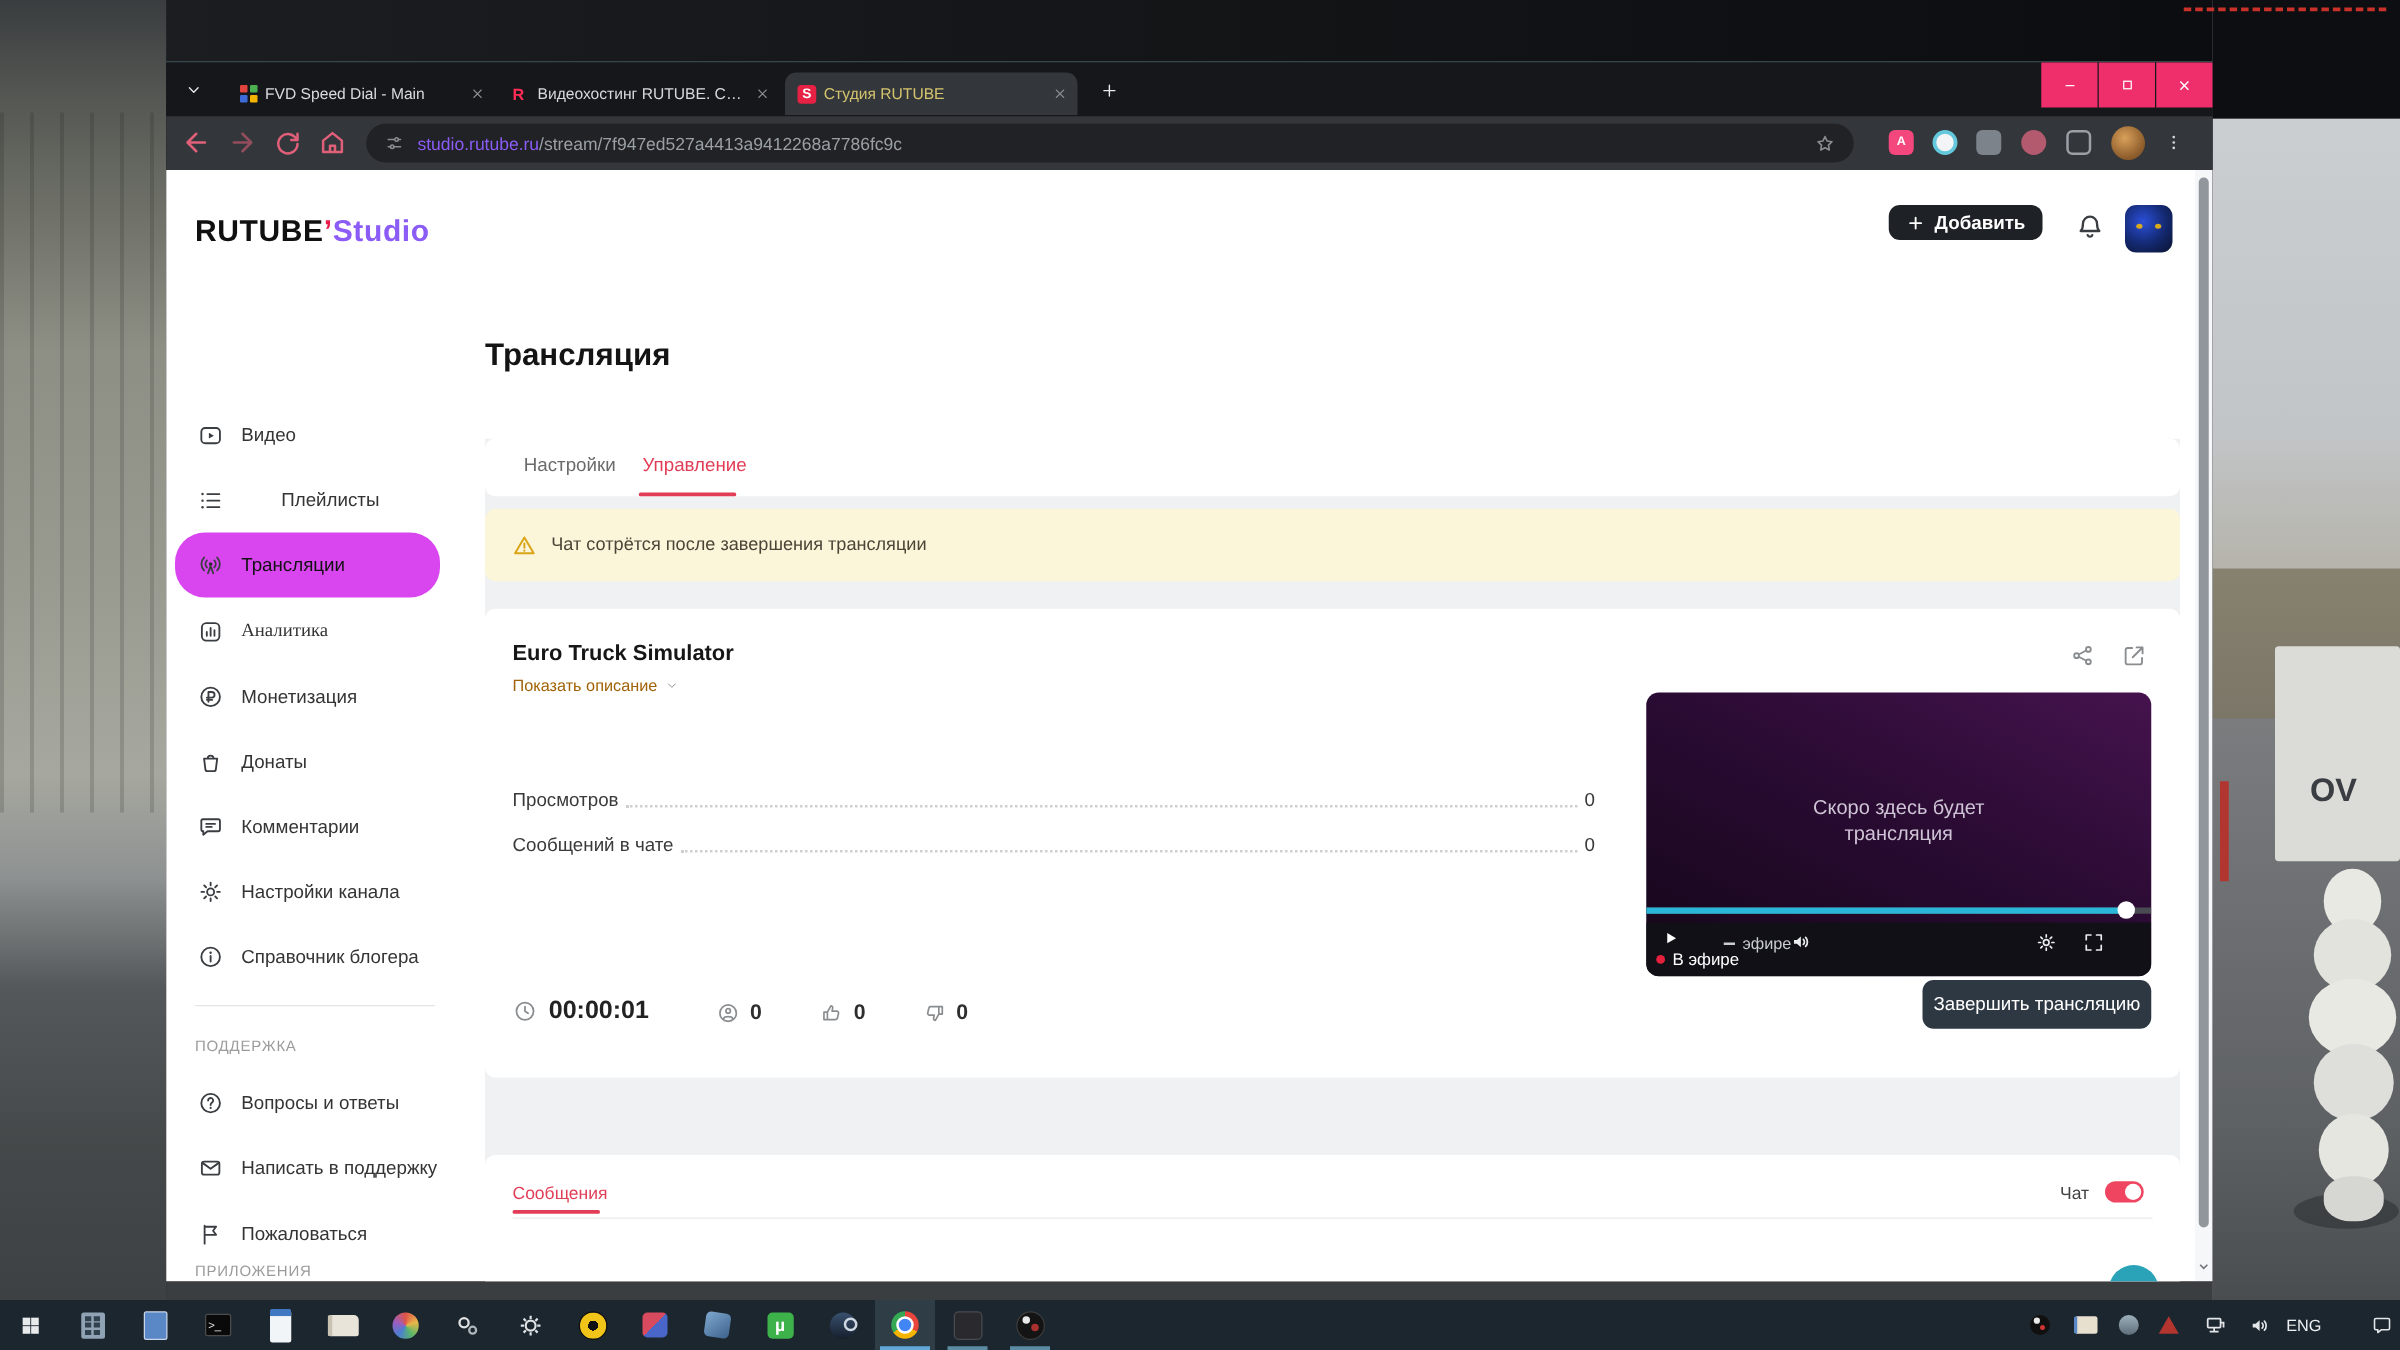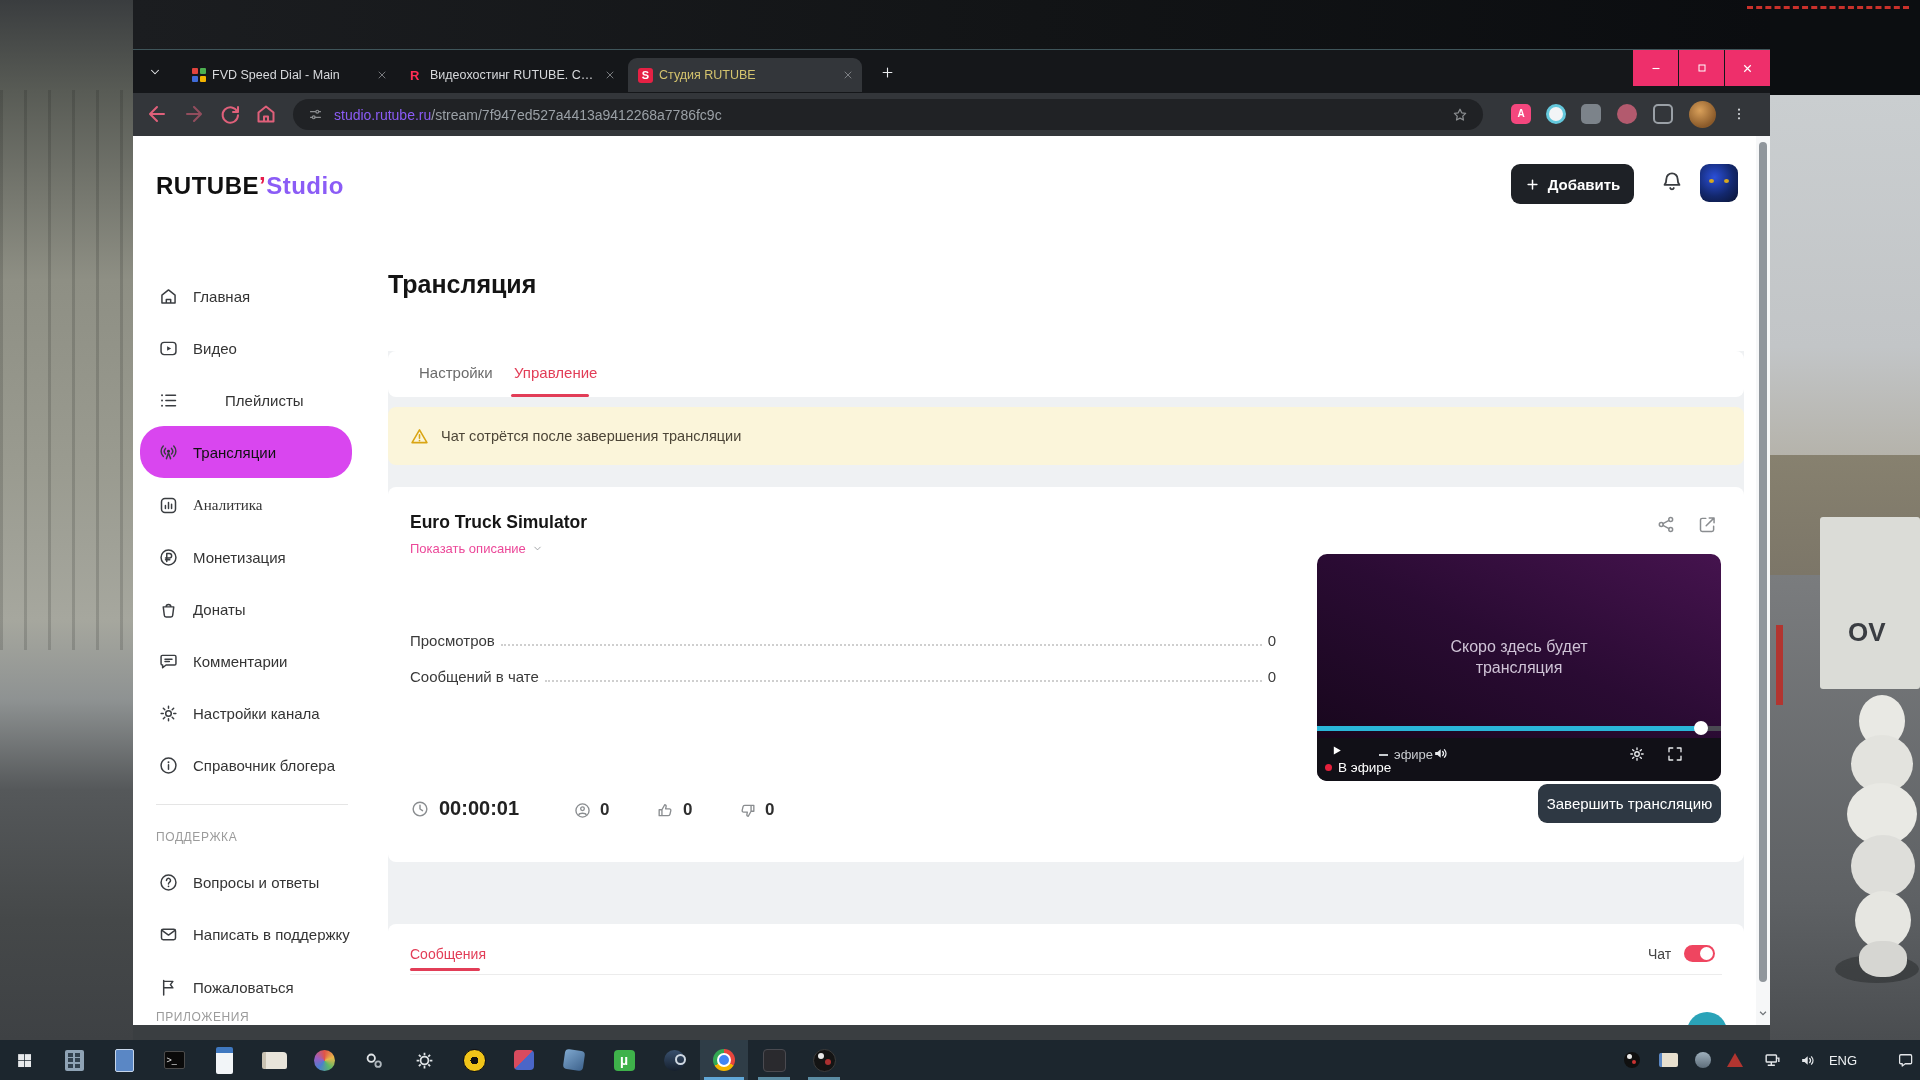--- a/index.html
+++ b/index.html
@@ -185,7 +185,7 @@
       <div class="abs" style="left:23px;top:36px;font-size:24px;font-weight:800;letter-spacing:.5px;">
         <span style="color:#101010;">RUTUBE</span><span style="color:#e61b4b;">’</span><span style="color:#8b5cf6;">Studio</span>
       </div>
-      <div class="abs" style="left:1378px;top:28px;width:123px;height:40px;background:#1e2126;border-radius:9px;display:flex;align-items:center;justify-content:center;gap:8px;">
+      <div class="abs" style="left:1378px;top:28px;width:123px;height:28px;background:#1e2126;border-radius:9px;display:flex;align-items:center;justify-content:center;gap:8px;">
         <svg width="15" height="15" viewBox="0 0 24 24">
             <path d="M12 5v14M5 12h14" stroke="#fff" stroke-width="2.4" stroke-linecap="round" fill="none"></path>
           </svg>

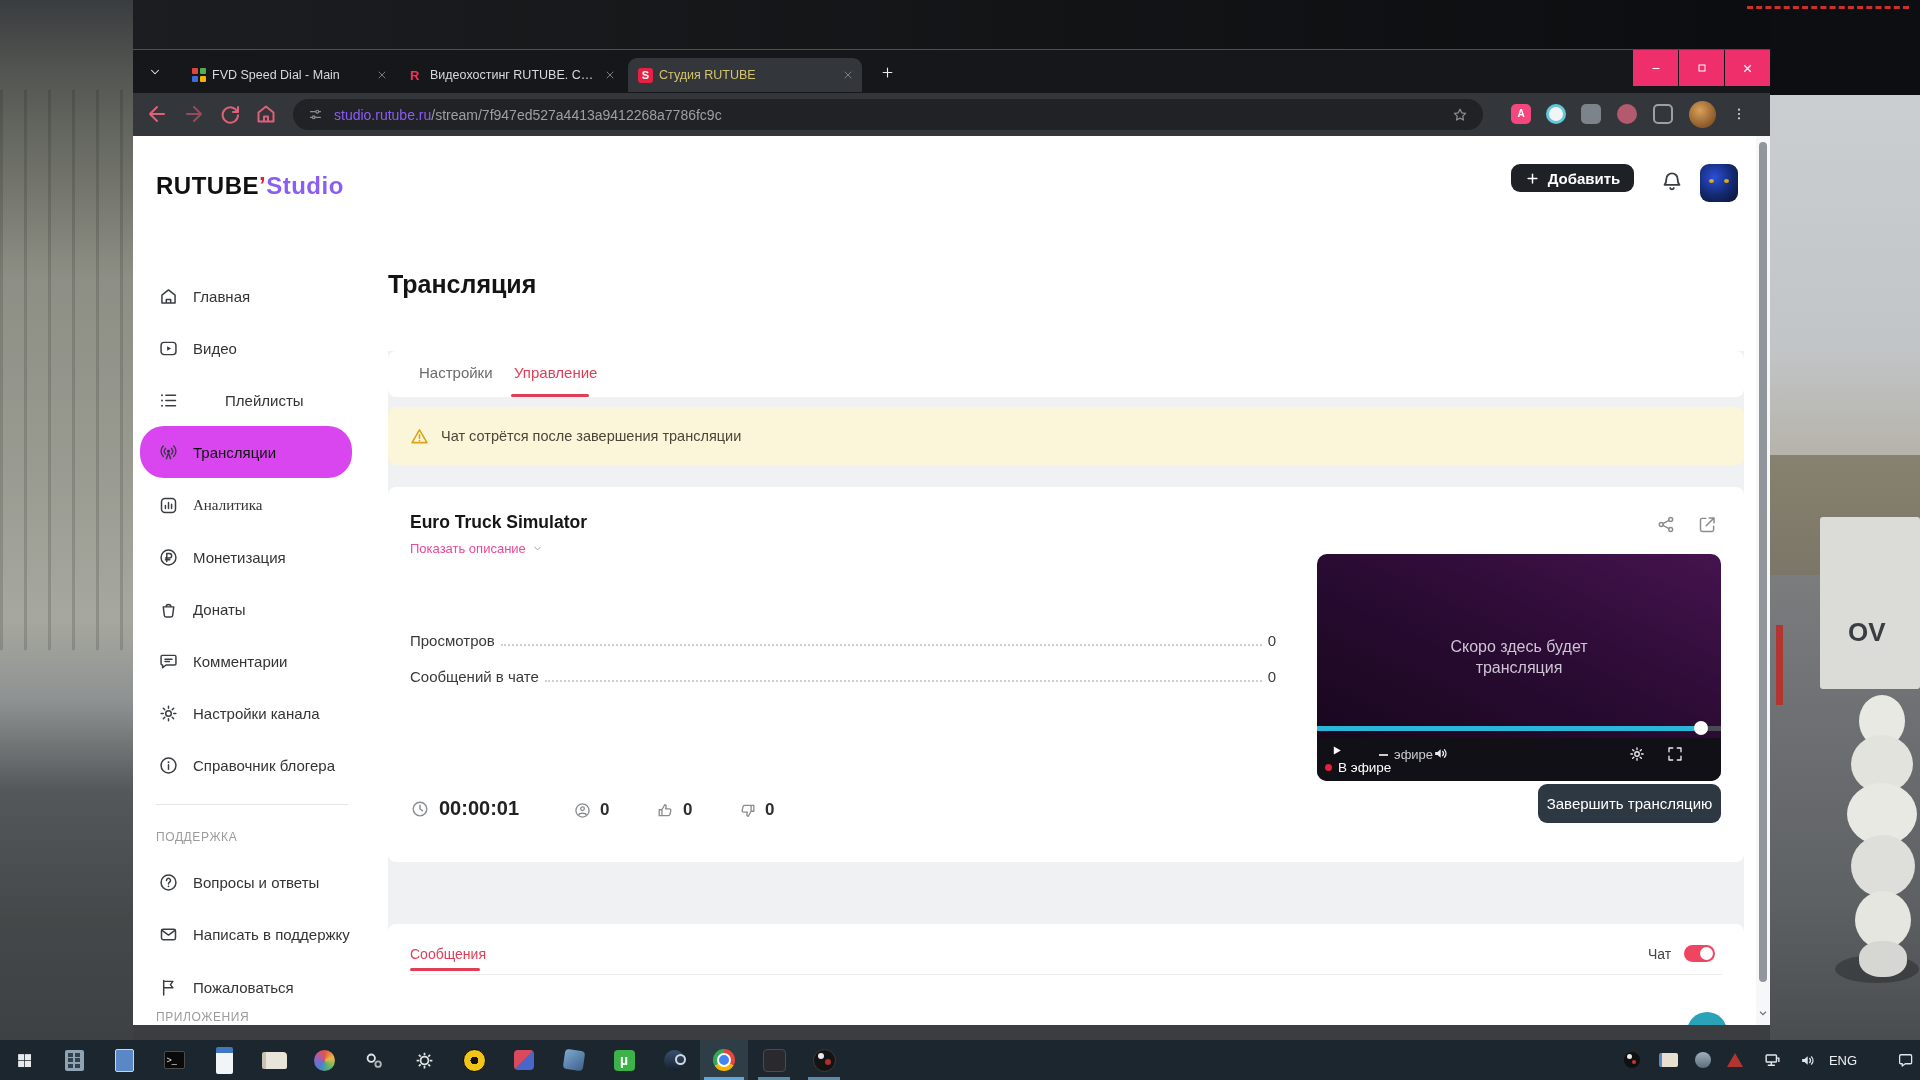--- a/index.html
+++ b/index.html
@@ -201,12 +201,6 @@
         <div class="abs" style="left:24px;top:15px;width:5px;height:4px;background:#d9a91e;border-radius:50%;"></div>
       </div>
 
-      <div class="side-item abs" style="left:7px;top:134px;">
-        <svg class="sic" viewBox="0 0 24 24">
-            <path class="ic" d="M4.5 10.5L12 4.5l7.5 6V19.5h-15zM9.5 19.5v-4.2h5v4.2"></path>
-          </svg>
-        <span class="slabel">Главная</span>
-      </div>
       <div class="side-item abs" style="left:7px;top:186px;">
         <svg class="sic" viewBox="0 0 24 24">
             <rect class="ic" x="3.5" y="5" width="17" height="14" rx="3.5"></rect>

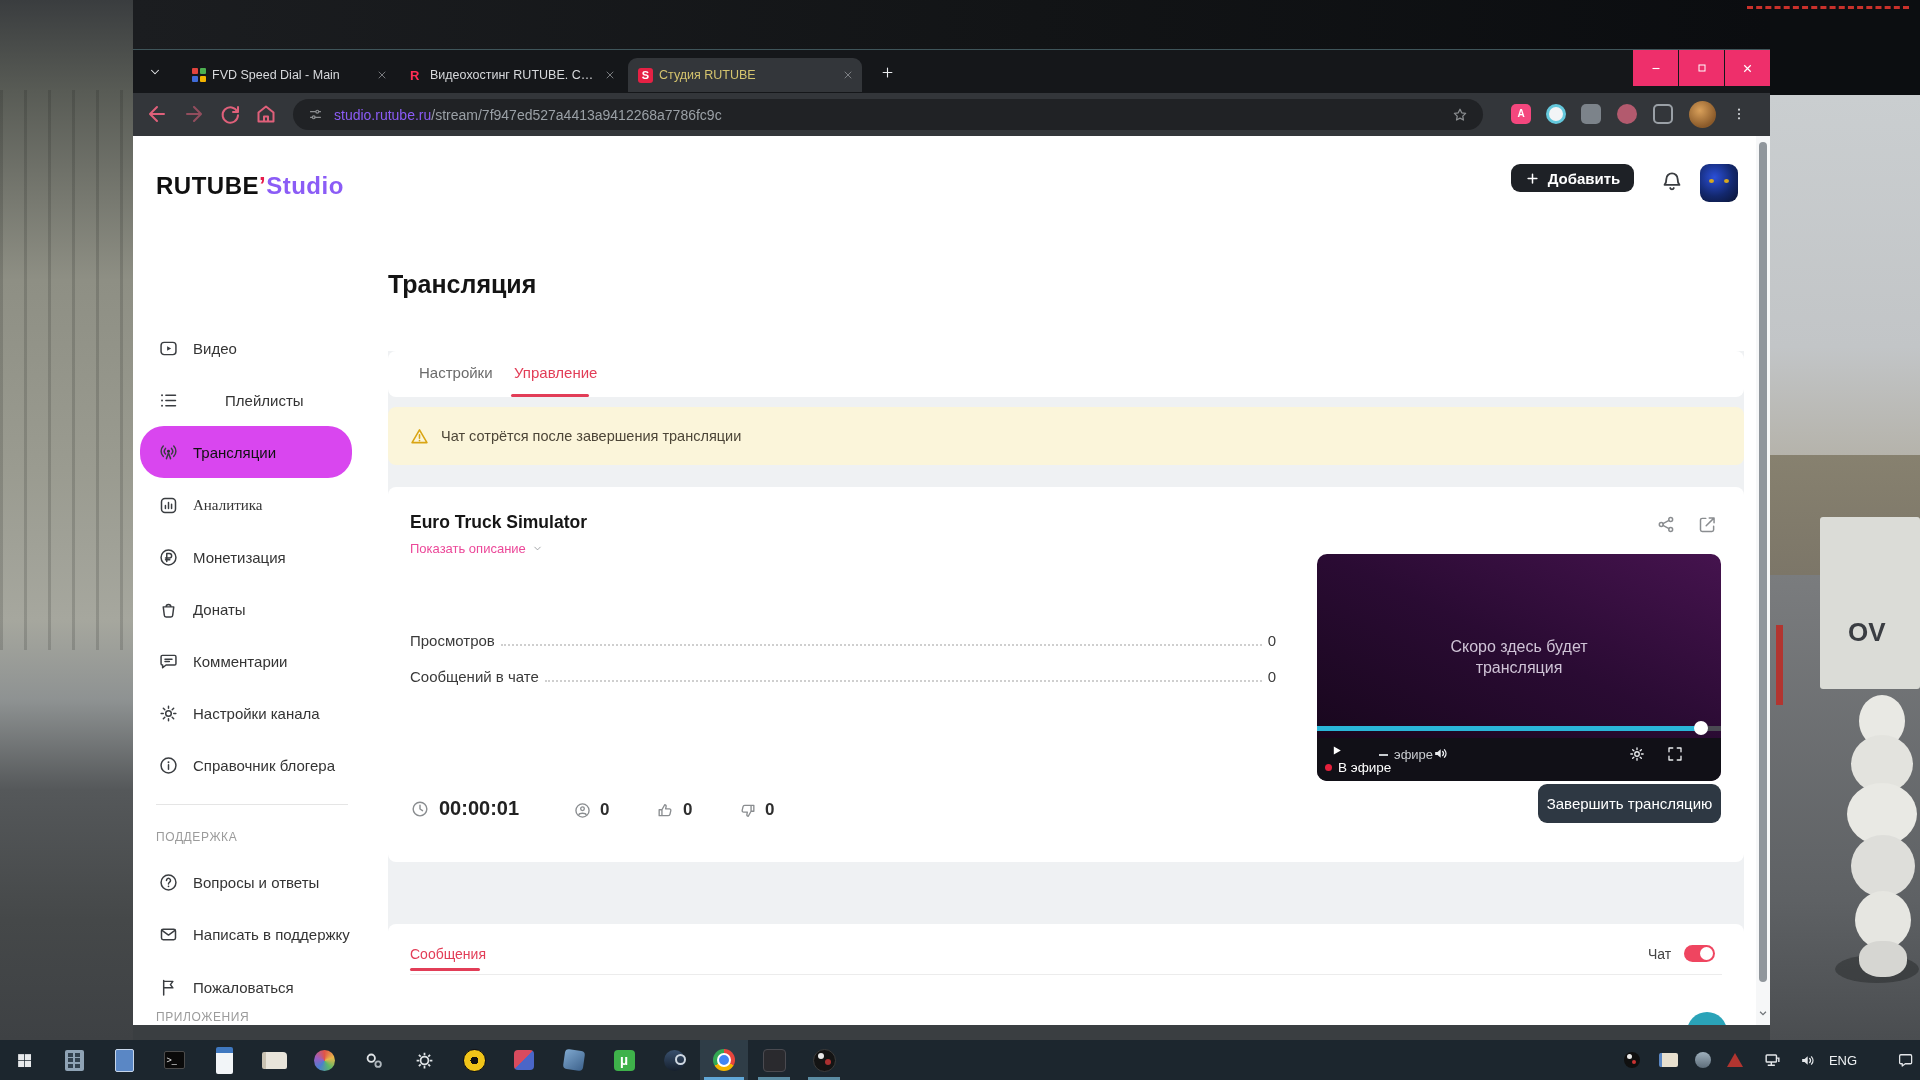--- a/index.html
+++ b/index.html
@@ -313,7 +313,7 @@
       <div class="card" style="left:255px;top:351px;width:1356px;height:375px;">
         <div style="position:absolute;left:22px;top:25px;font-size:17.5px;font-weight:700;color:#161616;">Euro Truck Simulator</div>
         <div style="position:absolute;left:22px;top:54px;display:flex;align-items:center;gap:6px;">
-          <span style="font-size:13px;color:#ec4899;">Показать описание</span>
+          <span style="font-size:13px;color:#a16207;">Показать описание</span>
           <svg width="11" height="11" viewBox="0 0 24 24">
               <path class="icg" d="M6 9l6 6 6-6"></path>
             </svg>

